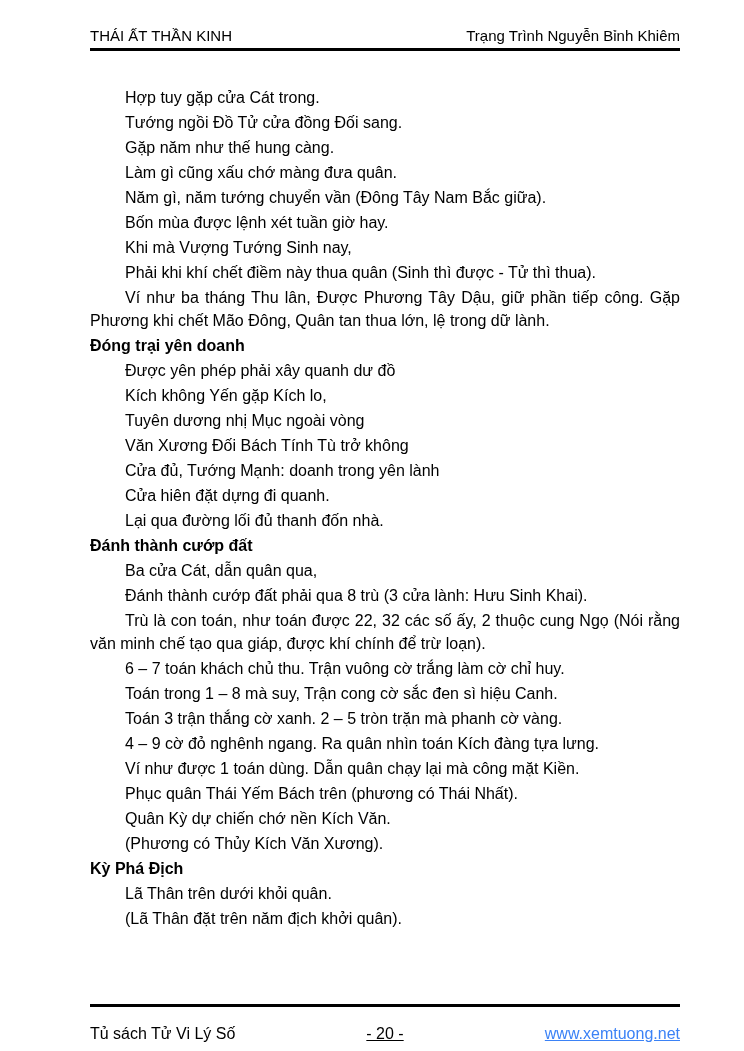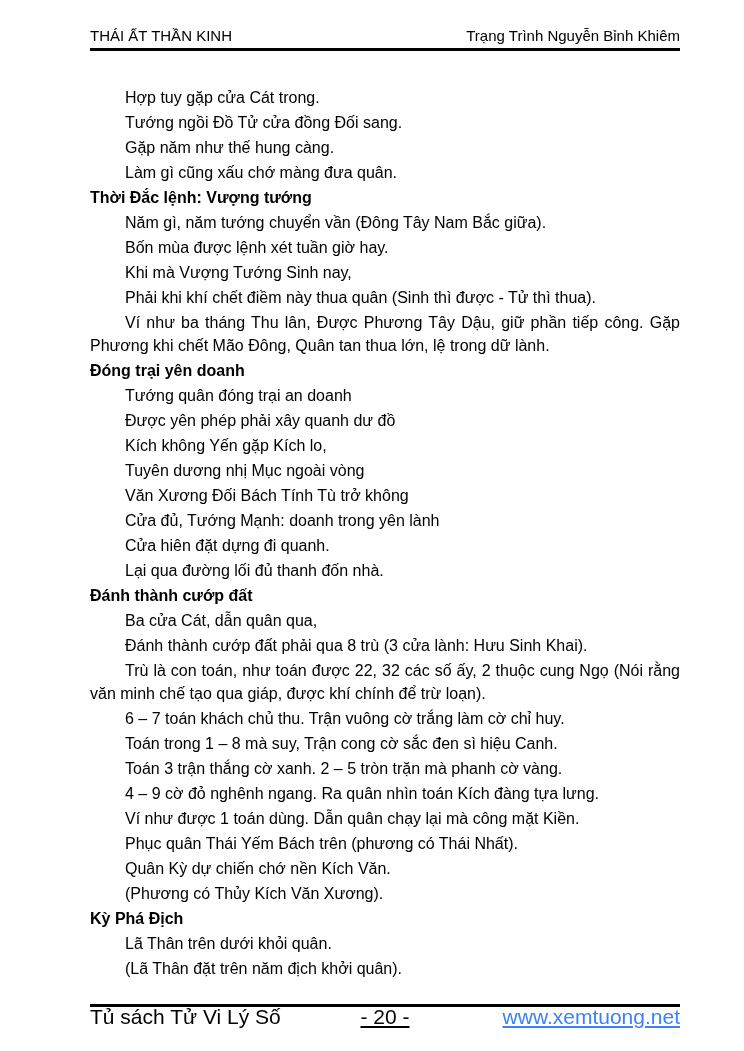--- a/index.html
+++ b/index.html
@@ -56,7 +56,6 @@
       <p class="verse">Tướng ngồi Đồ Tử cửa đồng Đối sang.</p>
       <p class="verse">Gặp năm như thế hung càng.</p>
       <p class="verse">Làm gì cũng xấu chớ màng đưa quân.</p>
-      <p class="heading">Thời Đắc lệnh: Vượng tướng</p>
       <p class="verse">Năm gì, năm tướng chuyển vần (Đông Tây Nam Bắc giữa).</p>
       <p class="verse">Bốn mùa được lệnh xét tuần giờ hay.</p>
       <p class="verse">Khi mà Vượng Tướng Sinh nay,</p>

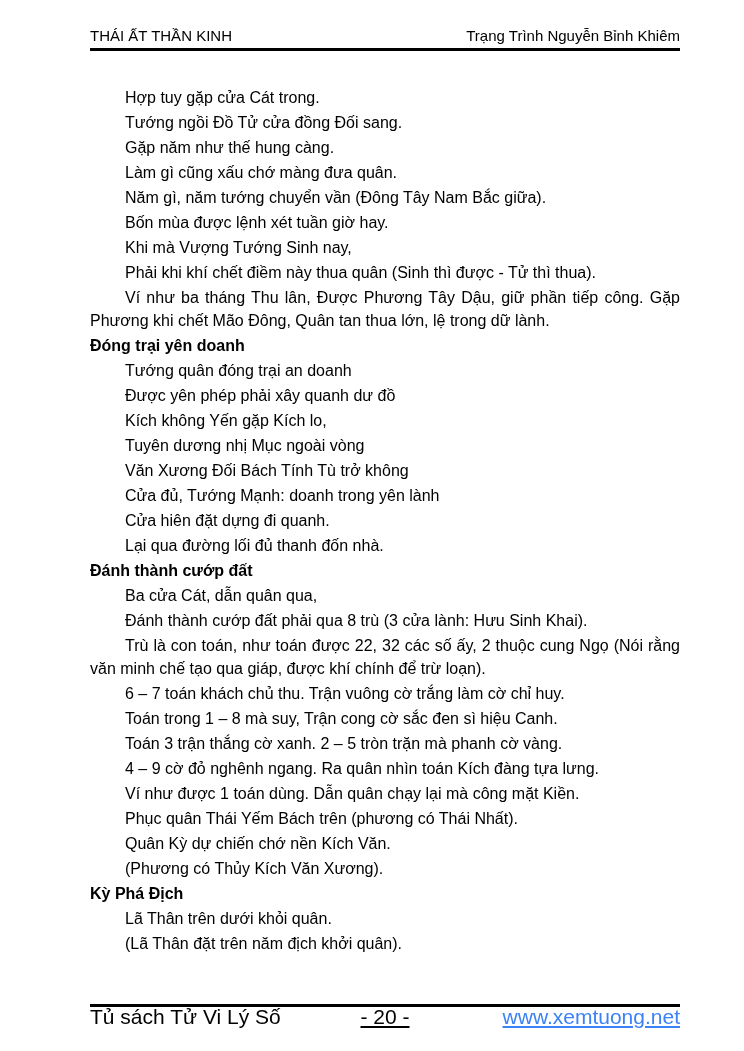--- a/index.html
+++ b/index.html
@@ -62,7 +62,6 @@
       <p class="verse">Phải khi khí chết điềm này thua quân (Sinh thì được - Tử thì thua).</p>
       <p class="para">Ví như ba tháng Thu lân, Được Phương Tây Dậu, giữ phần tiếp công. Gặp Phương khi chết Mão Đông, Quân tan thua lớn, lệ trong dữ lành.</p>
       <p class="heading">Đóng trại yên doanh</p>
-      <p class="verse">Tướng quân đóng trại an doanh</p>
       <p class="verse">Được yên phép phải xây quanh dư đồ</p>
       <p class="verse">Kích không Yến gặp Kích lo,</p>
       <p class="verse">Tuyên dương nhị Mục ngoài vòng</p>

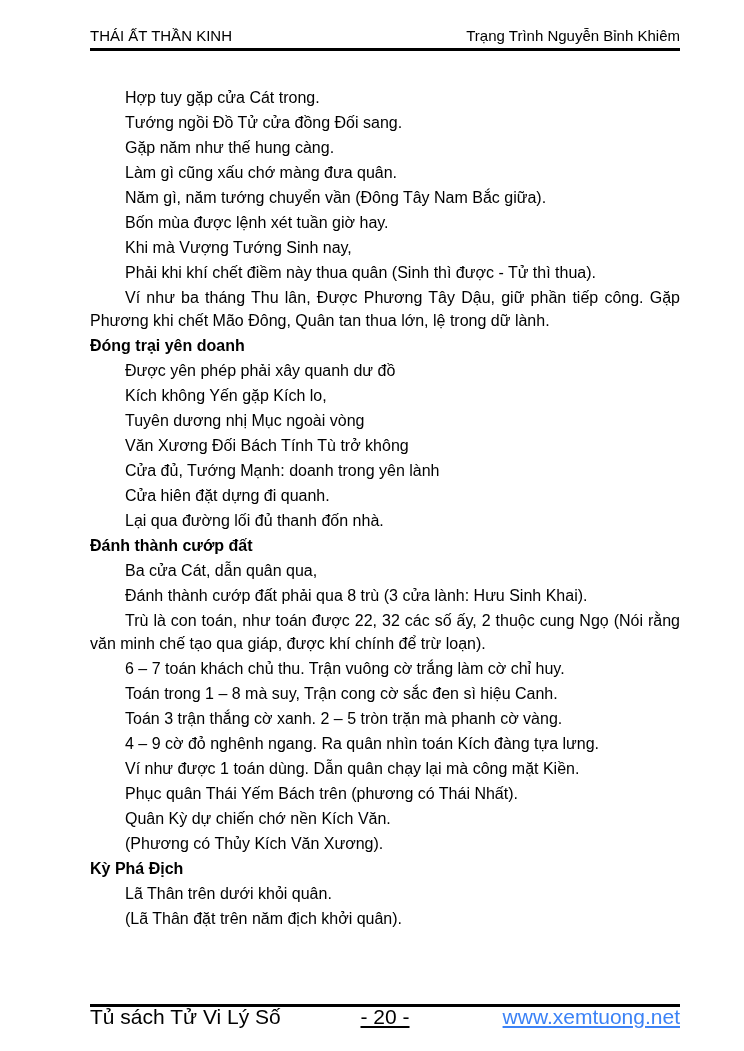--- a/index.html
+++ b/index.html
@@ -33,7 +33,7 @@
   .footer-row{
     position:relative;
     display:flex;justify-content:space-between;align-items:flex-start;
-    font-size:21px;line-height:19px;margin-top:0;
+    font-size:16px;line-height:19px;margin-top:17px;
   }
   .footer-center{
     position:absolute;left:50%;transform:translateX(-50%);text-decoration:underline;

